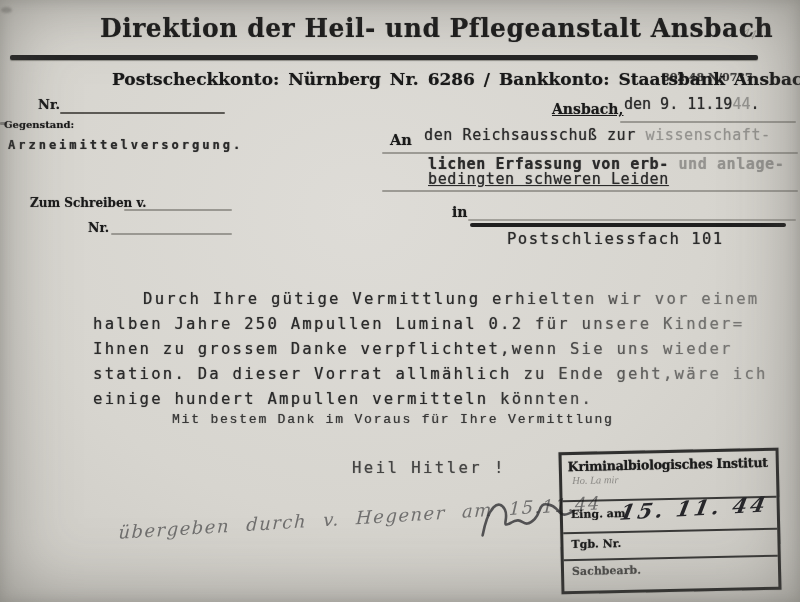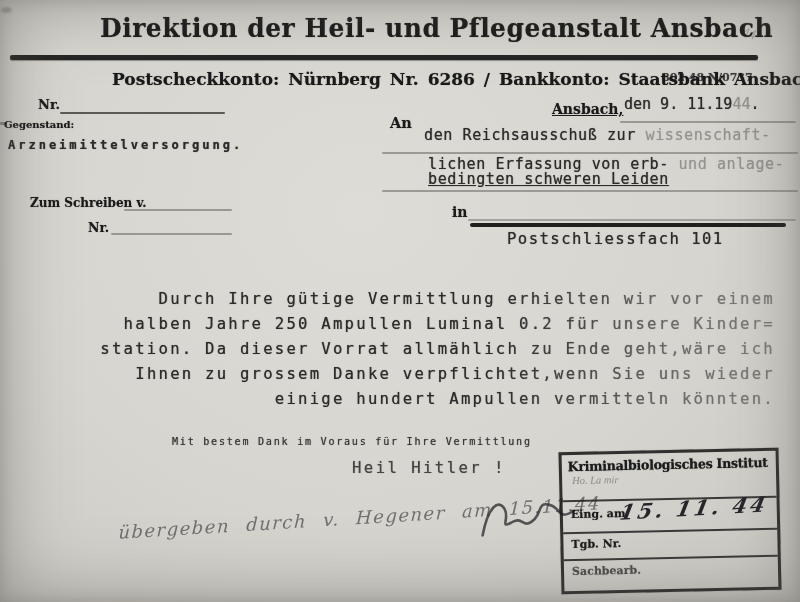--- a/index.html
+++ b/index.html
@@ -80,7 +80,7 @@
   <div class="abs type" style="left:624px;top:95px;font-size:15px;"><span>den 9. 11.19</span><span class="faded">44</span><span>.</span></div>
   <div class="abs rule-thin" style="left:620px;top:121px;width:176px;background:#9a9892;"></div>
 
-  <div class="abs print" style="left:390px;top:114px;font-size:14.5px;">An</div>
+  <div class="abs print" style="left:390px;top:131px;font-size:14.5px;">An</div>
   <div class="abs type" style="left:424px;top:126px;font-size:15px;letter-spacing:.6px;"><span>den Reichsausschuß zur </span><span class="faded">wissenschaft-</span></div>
   <div class="abs rule-thin" style="left:382px;top:152px;width:416px;background:#9c9a94;"></div>
   <div class="abs type" style="left:428px;top:155px;font-size:15px;letter-spacing:.6px;"><span>lichen Erfassung von erb- </span><span class="faded">und anlage-</span></div>

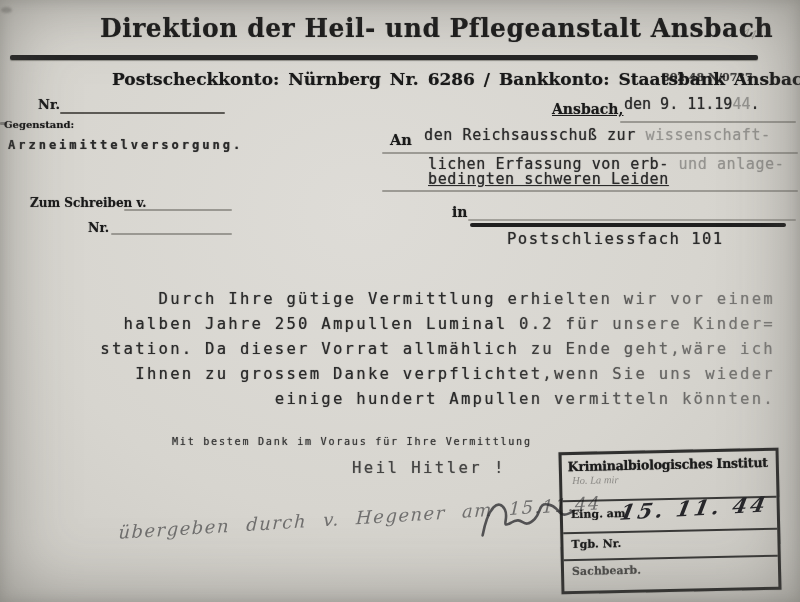--- a/index.html
+++ b/index.html
@@ -83,7 +83,7 @@
   <div class="abs print" style="left:390px;top:131px;font-size:14.5px;">An</div>
   <div class="abs type" style="left:424px;top:126px;font-size:15px;letter-spacing:.6px;"><span>den Reichsausschuß zur </span><span class="faded">wissenschaft-</span></div>
   <div class="abs rule-thin" style="left:382px;top:152px;width:416px;background:#9c9a94;"></div>
-  <div class="abs type" style="left:428px;top:155px;font-size:15px;letter-spacing:.6px;"><span>lichen Erfassung von erb- </span><span class="faded">und anlage-</span></div>
+  <div class="abs type" style="left:428px;top:155px;font-size:15px;letter-spacing:.6px;font-weight:bold;"><span>lichen Erfassung von erb- </span><span class="faded">und anlage-</span></div>
   <div class="abs type" style="left:428px;top:170px;font-size:15px;letter-spacing:.6px;text-decoration:underline;">bedingten schweren Leiden</div>
   <div class="abs rule-thin" style="left:382px;top:190px;width:416px;background:#9c9a94;"></div>
 

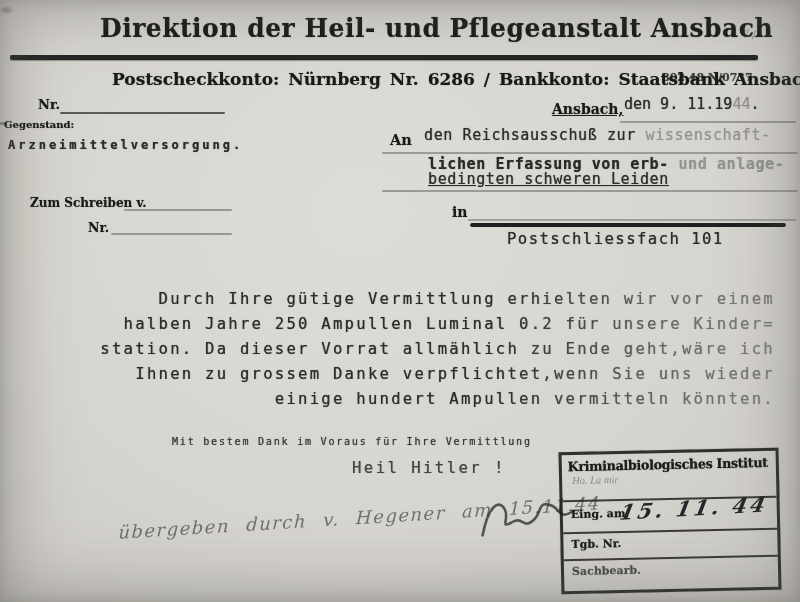--- a/index.html
+++ b/index.html
@@ -92,7 +92,7 @@
   <div class="abs rule-dark" style="left:470px;top:223px;width:316px;"></div>
   <div class="abs type" style="left:507px;top:230px;font-size:15.5px;letter-spacing:1.5px;">Postschliessfach 101</div>
 
-  <div class="abs type body-block" style="left:99px;top:287px;text-align:right;">
+  <div class="abs type body-block" style="left:93px;top:287px;">
     <div style="margin-left:50px;">Durch Ihre gütige Vermittlung erhielten wir vor einem</div>
     <div>halben Jahre 250 Ampullen Luminal 0.2 für unsere Kinder=</div>
     <div>station. Da dieser Vorrat allmählich zu Ende geht,wäre ich</div>

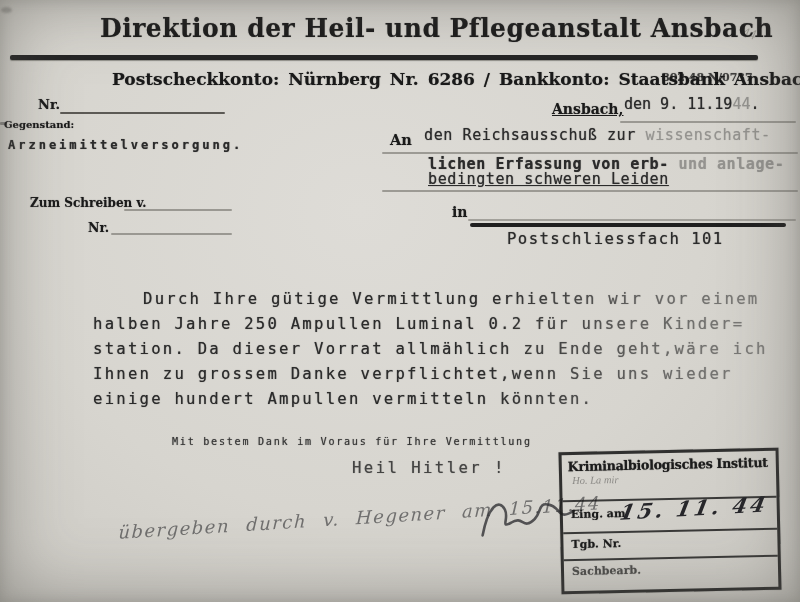--- a/index.html
+++ b/index.html
@@ -95,8 +95,8 @@
   <div class="abs type body-block" style="left:93px;top:287px;">
     <div style="margin-left:50px;">Durch Ihre gütige Vermittlung erhielten wir vor einem</div>
     <div>halben Jahre 250 Ampullen Luminal 0.2 für unsere Kinder=</div>
+    <div>Ihnen zu grossem Danke verpflichtet,wenn Sie uns wieder</div>
     <div>station. Da dieser Vorrat allmählich zu Ende geht,wäre ich</div>
-    <div>Ihnen zu grossem Danke verpflichtet,wenn Sie uns wieder</div>
     <div>einige hundert Ampullen vermitteln könnten.</div>
   </div>
 

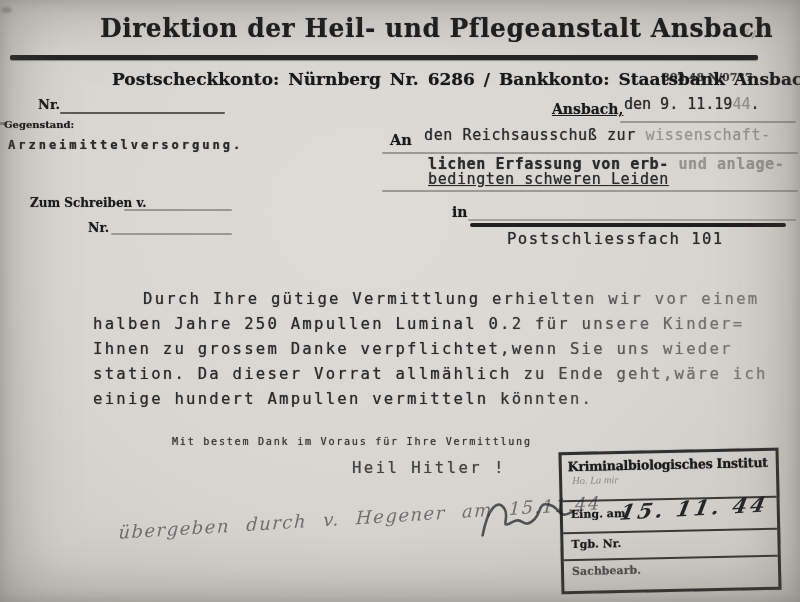--- a/index.html
+++ b/index.html
@@ -100,7 +100,7 @@
     <div>einige hundert Ampullen vermitteln könnten.</div>
   </div>
 
-  <div class="abs type" style="left:172px;top:436px;font-size:10px;letter-spacing:1.8px;opacity:.92;">Mit bestem Dank im Voraus für Ihre Vermittlung</div>
+  <div class="abs type" style="left:172px;top:412px;font-size:13px;letter-spacing:1.8px;opacity:.92;font-family:Liberation Mono, monospace;">Mit bestem Dank im Voraus für Ihre Vermittlung</div>
   <div class="abs type" style="left:352px;top:459px;font-size:15.5px;letter-spacing:2.5px;opacity:.85;">Heil Hitler !</div>
 
   <div class="abs hand note" style="left:118px;top:507px;">übergeben durch v. Hegener am 15.11.44</div>

